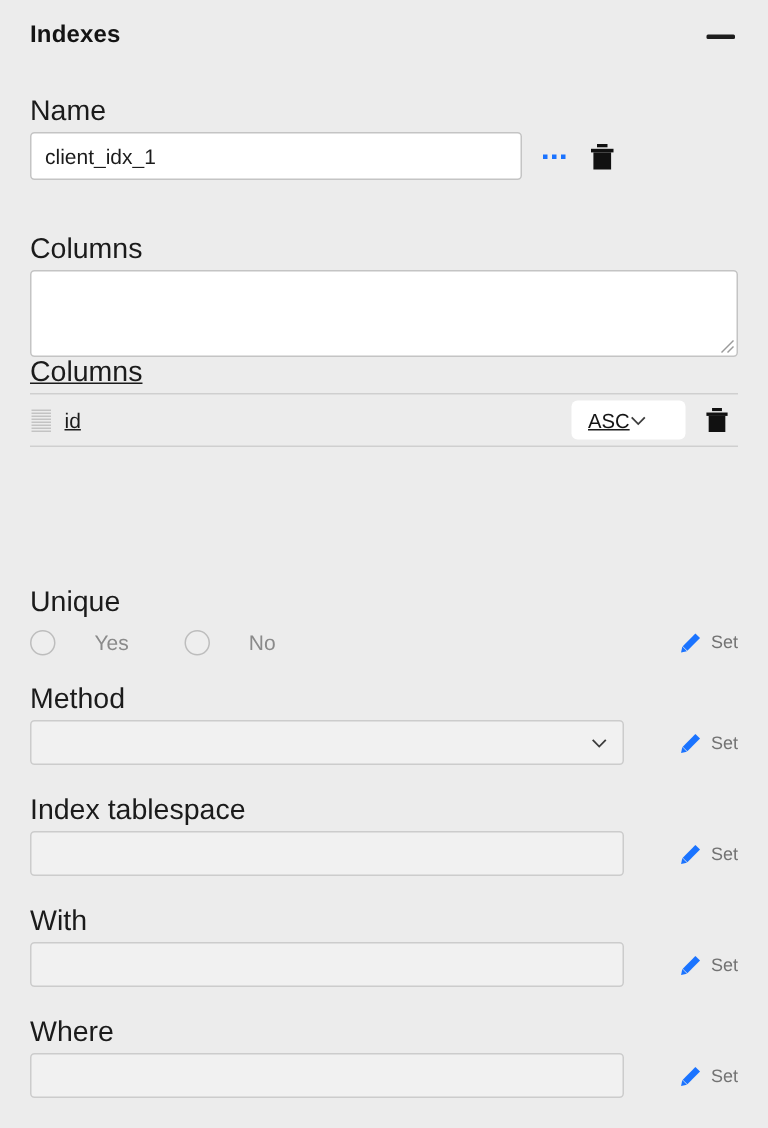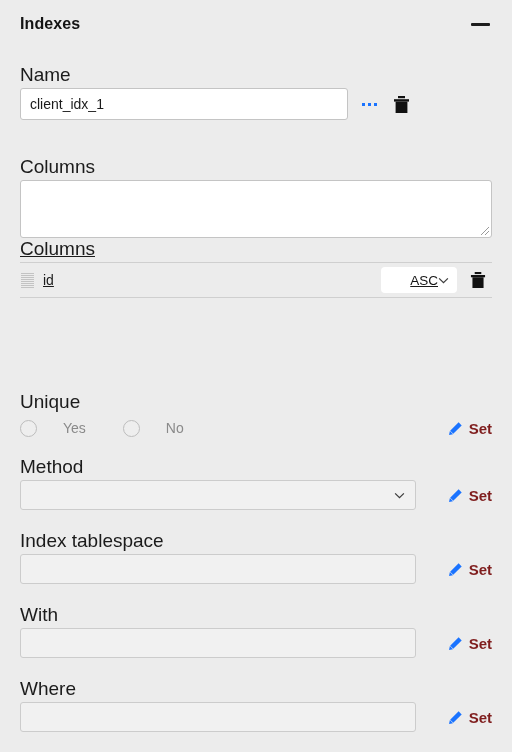--- a/index.html
+++ b/index.html
@@ -174,7 +174,7 @@
     border-radius: 4px;
     display: flex;
     align-items: center;
-    justify-content: flex-end;
+    justify-content: flex-start;
     padding: 0 8px 0 11px;
     font-size: 13.5px;
     color: #151515;

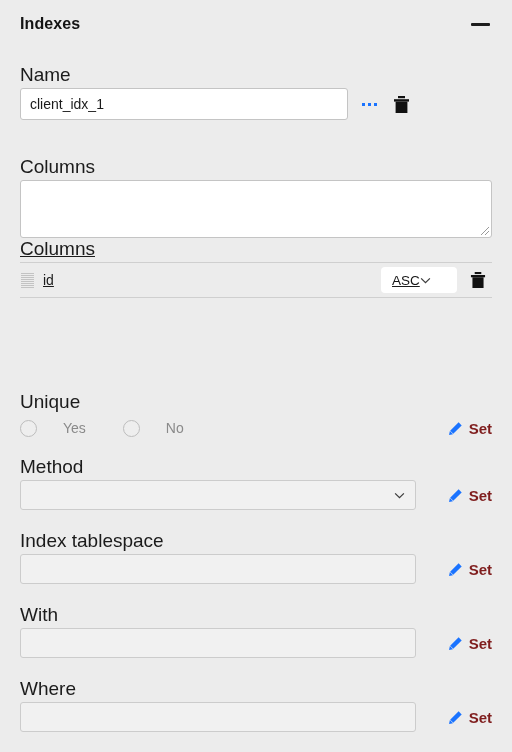--- a/index.html
+++ b/index.html
@@ -251,9 +251,9 @@
     margin-left: auto;
   }
   .set-action .lbl {
-    color: #7f1d1d;
-    font-size: 15px;
-    font-weight: bold;
+    color: #737373;
+    font-size: 12px;
+    font-weight: normal;
   }
   .pencil { width: 15px; height: 15px; display: block; }
 

